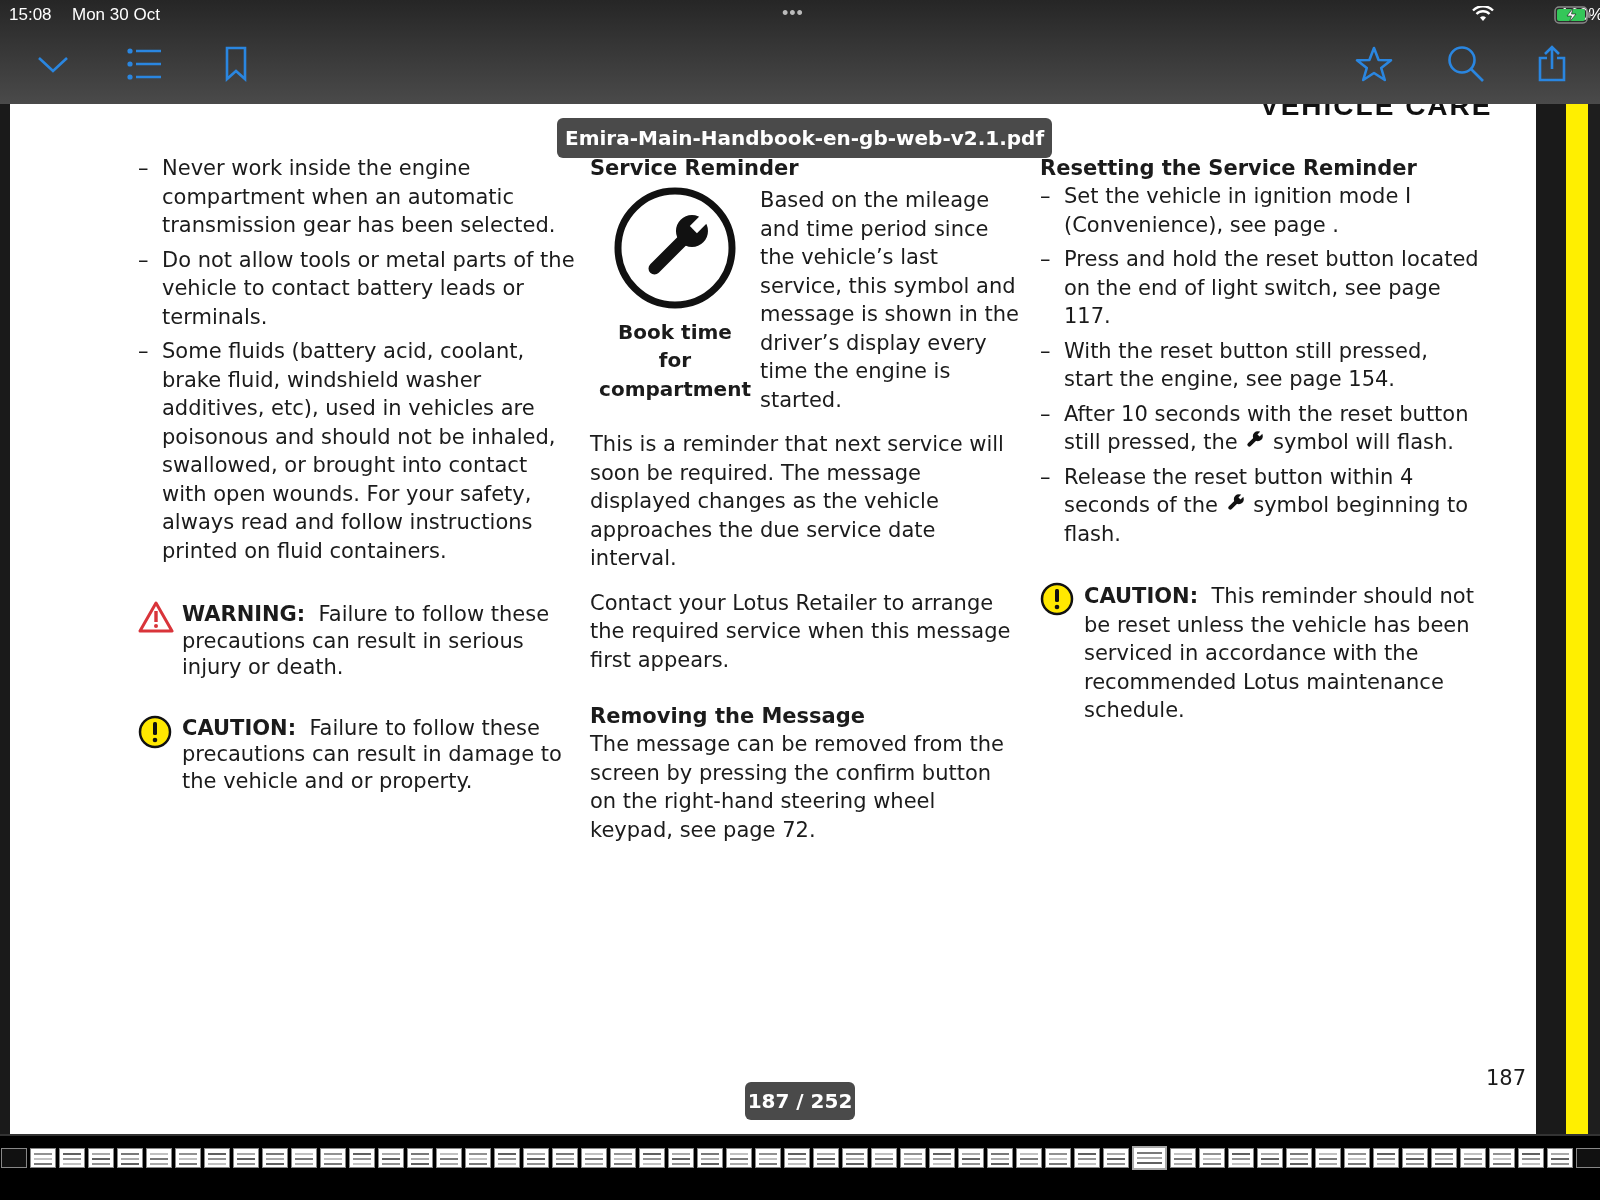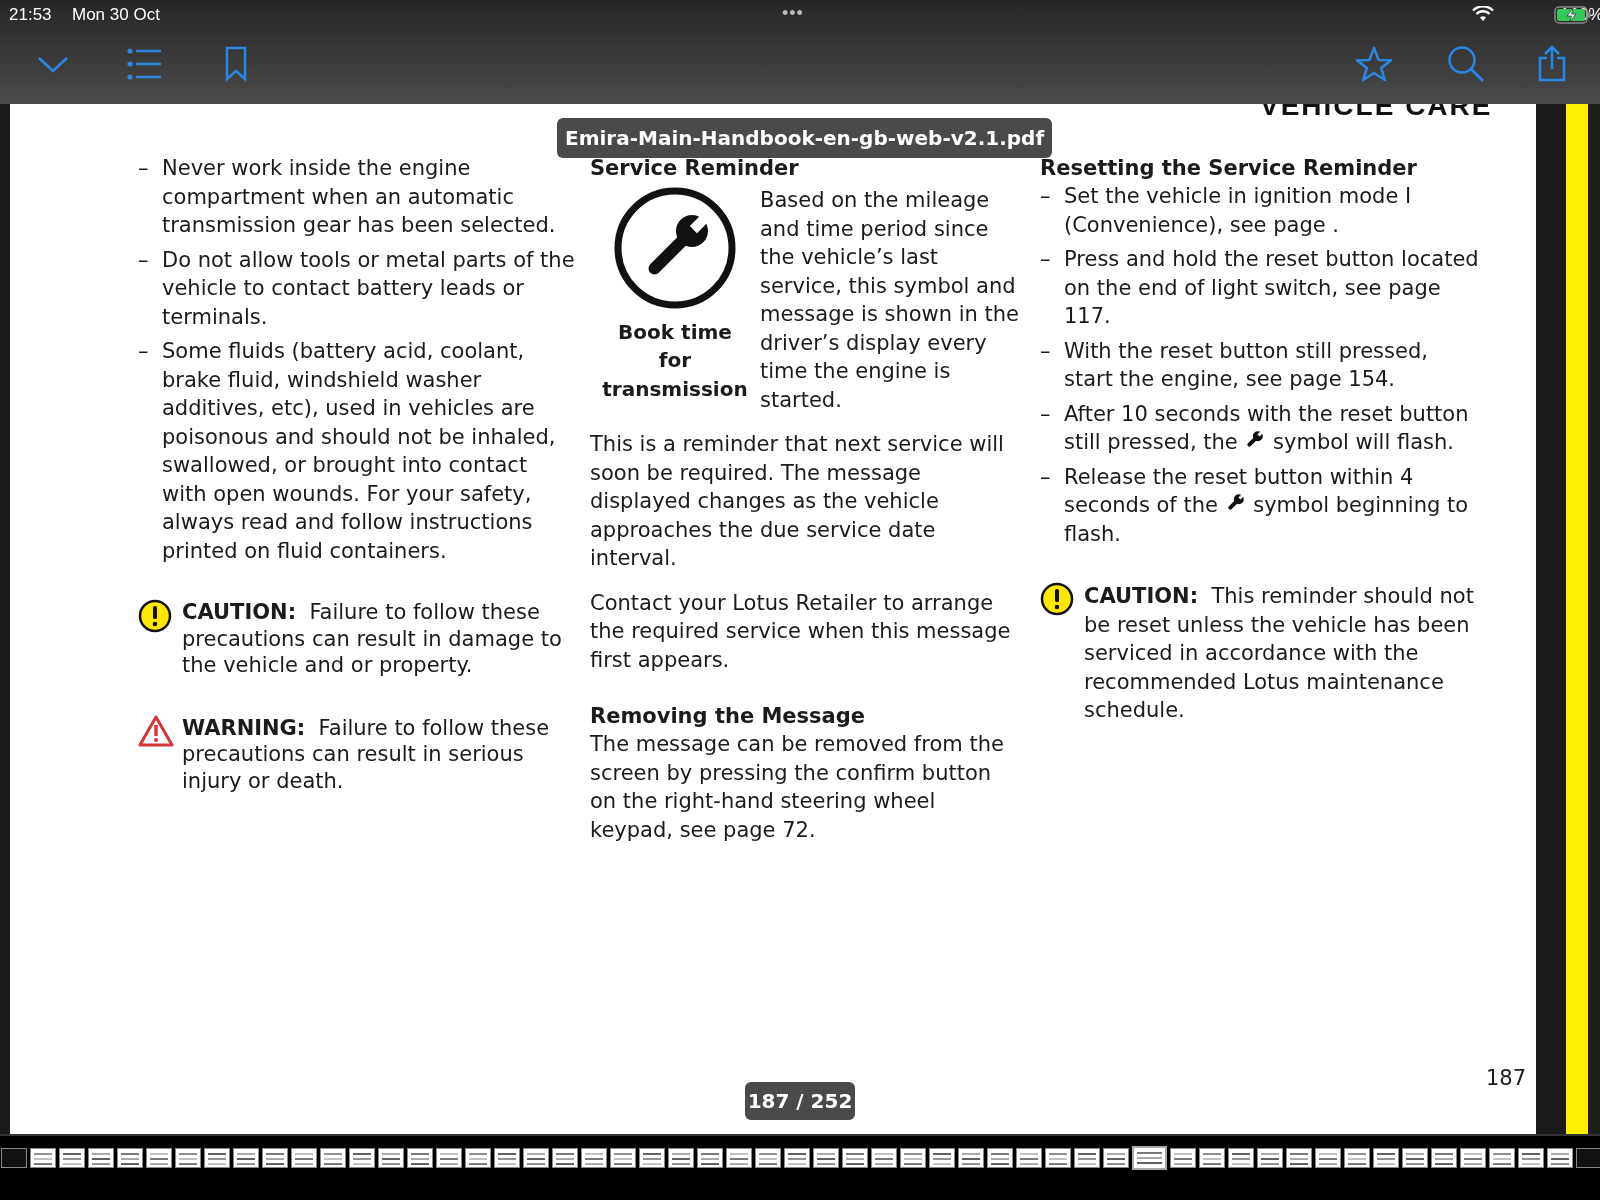--- a/index.html
+++ b/index.html
@@ -98,7 +98,7 @@
 
 <div class="topbar">
   <div class="status">
-    <span class="time">21:53</span>
+    <span class="time">15:08</span>
     <span class="date">Mon 30 Oct</span>
     <span class="dots">•••</span>
     <span class="wifi">

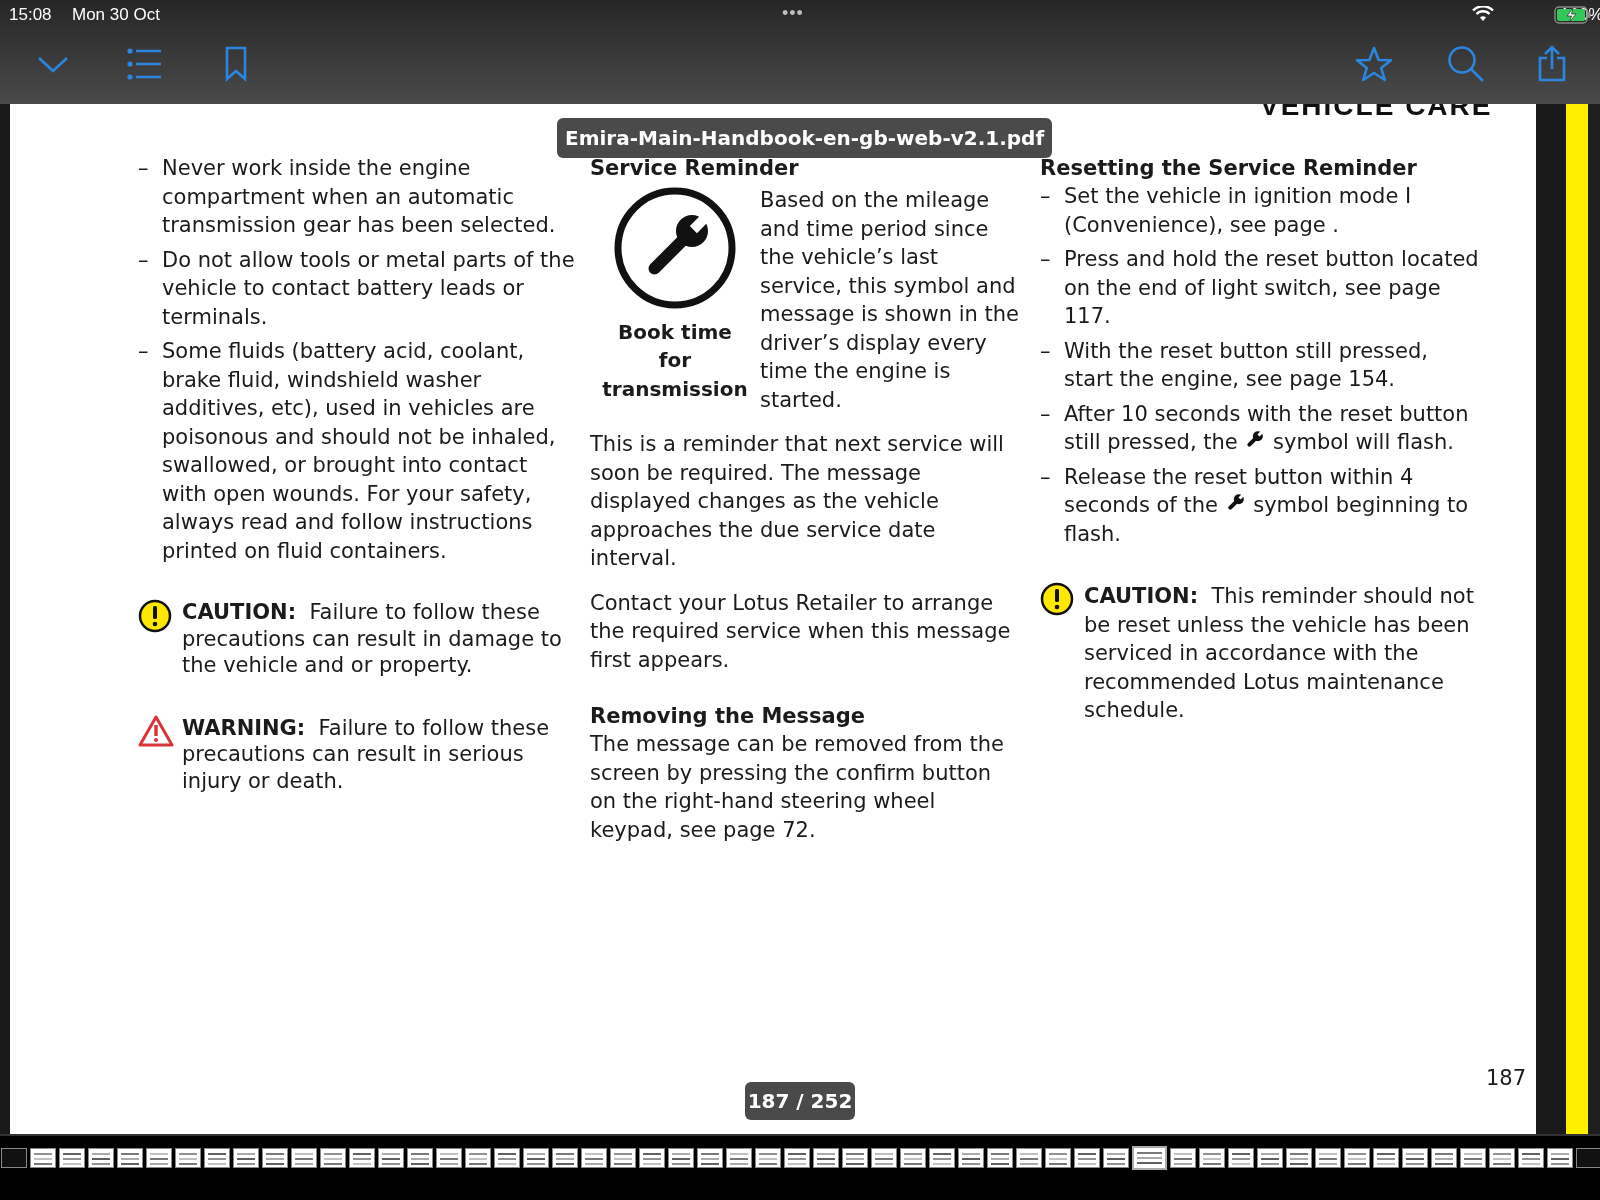--- a/index.html
+++ b/index.html
@@ -216,7 +216,7 @@
         <div class="caption">
           <div>Book time</div>
           <div>for</div>
-          <div>transmission</div>
+          <div>compartment</div>
         </div>
       </div>
       <div class="svc-text">Based on the mileage and time period since the vehicle’s last service, this symbol and message is shown in the driver’s display every time the engine is started.</div>

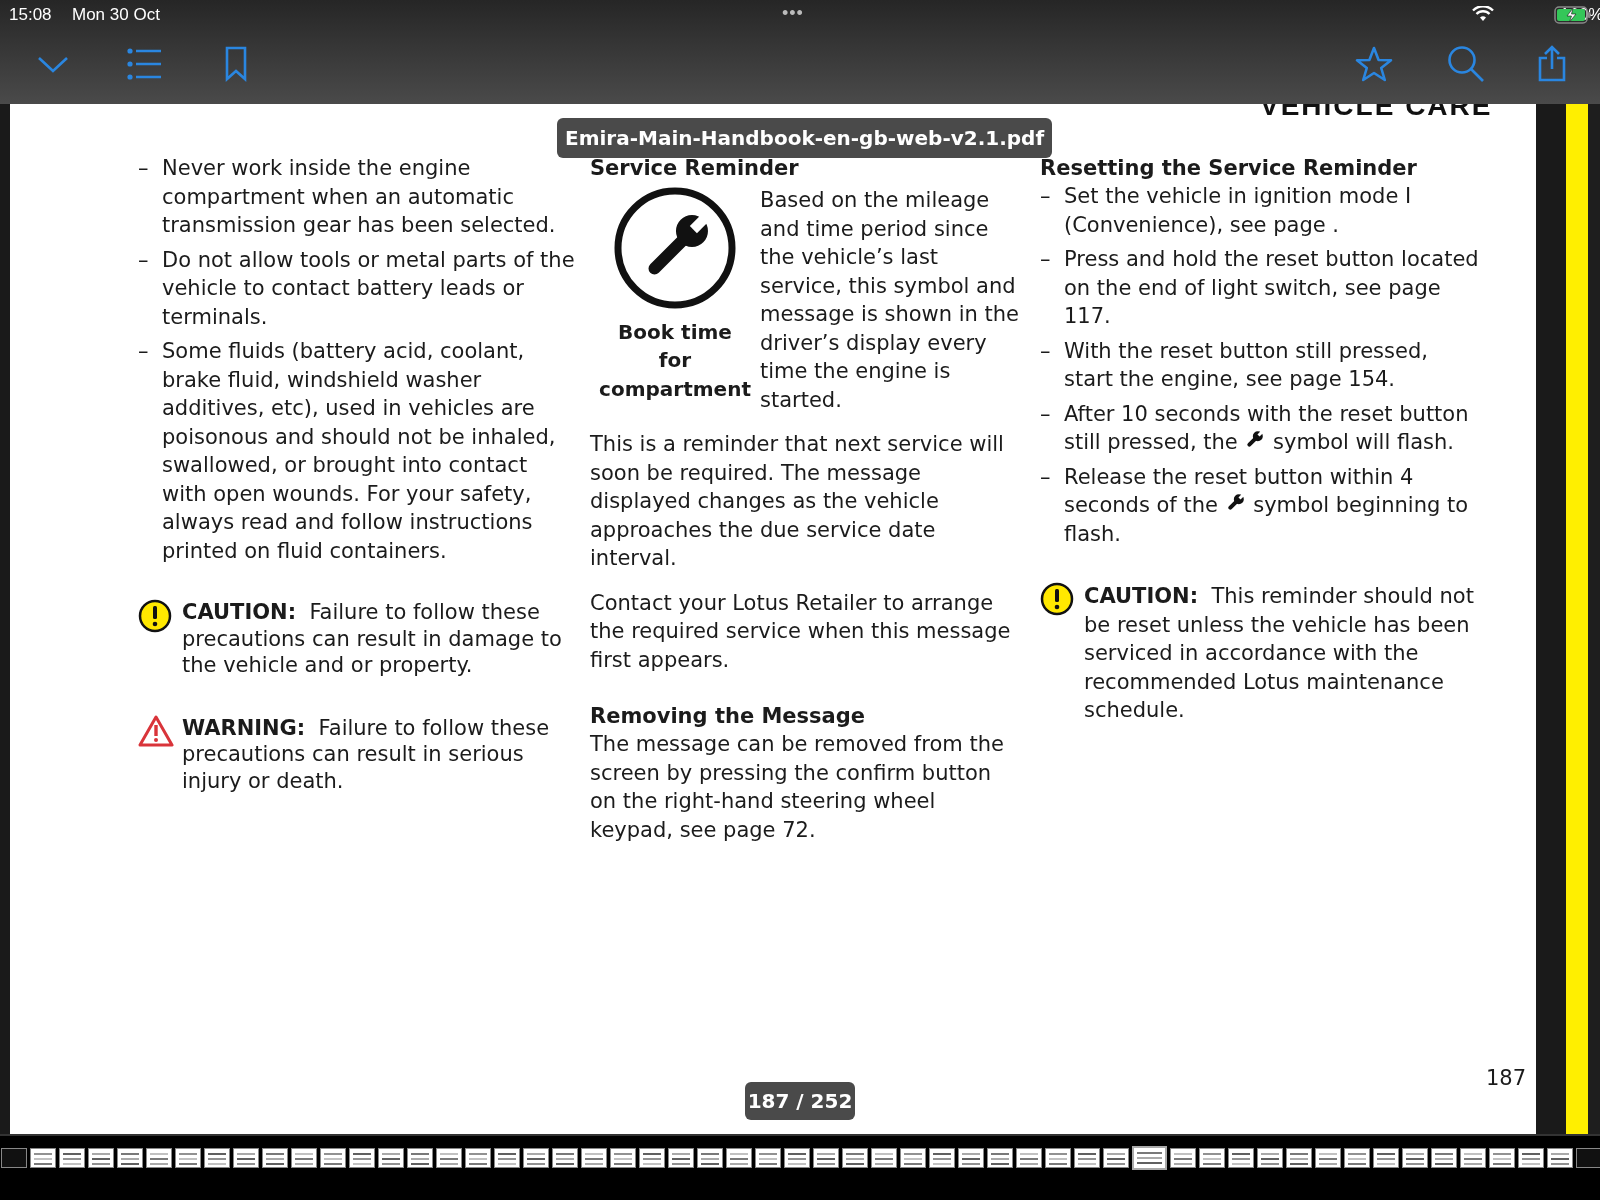--- a/index.html
+++ b/index.html
@@ -176,6 +176,17 @@
         <span class="txt">Some fluids (battery acid, coolant, brake fluid, windshield washer additives, etc), used in vehicles are poisonous and should not be inhaled, swallowed, or brought into contact with open wounds. For your safety, always read and follow instructions printed on fluid containers.</span>
       </div>
 
+    <div class="notice" style="margin-top:36px">
+      <span class="nicon">
+        <svg width="36" height="32" viewBox="0 0 36 32">
+            <path d="M18 2 L34 30 H2 Z" fill="none" stroke="#d9343a" stroke-width="3" stroke-linejoin="round"></path>
+            <rect x="16.3" y="10" width="3.4" height="11" fill="#d9343a"></rect>
+            <circle cx="18" cy="25" r="2" fill="#d9343a"></circle>
+          </svg>
+      </span>
+      <span><b>WARNING:</b>&nbsp; <span>Failure to follow these precautions can result in serious injury or death.</span></span>
+    </div>
+
     <div class="notice" style="margin-top:34px">
       <span class="nicon">
         <svg width="34" height="34" viewBox="0 0 34 34">
@@ -185,17 +196,6 @@
           </svg>
       </span>
       <span><b>CAUTION:</b>&nbsp; <span>Failure to follow these precautions can result in damage to the vehicle and or property.</span></span>
-    </div>
-
-    <div class="notice" style="margin-top:36px">
-      <span class="nicon">
-        <svg width="36" height="32" viewBox="0 0 36 32">
-            <path d="M18 2 L34 30 H2 Z" fill="none" stroke="#d9343a" stroke-width="3" stroke-linejoin="round"></path>
-            <rect x="16.3" y="10" width="3.4" height="11" fill="#d9343a"></rect>
-            <circle cx="18" cy="25" r="2" fill="#d9343a"></circle>
-          </svg>
-      </span>
-      <span><b>WARNING:</b>&nbsp; <span>Failure to follow these precautions can result in serious injury or death.</span></span>
     </div>
   </div>
 

